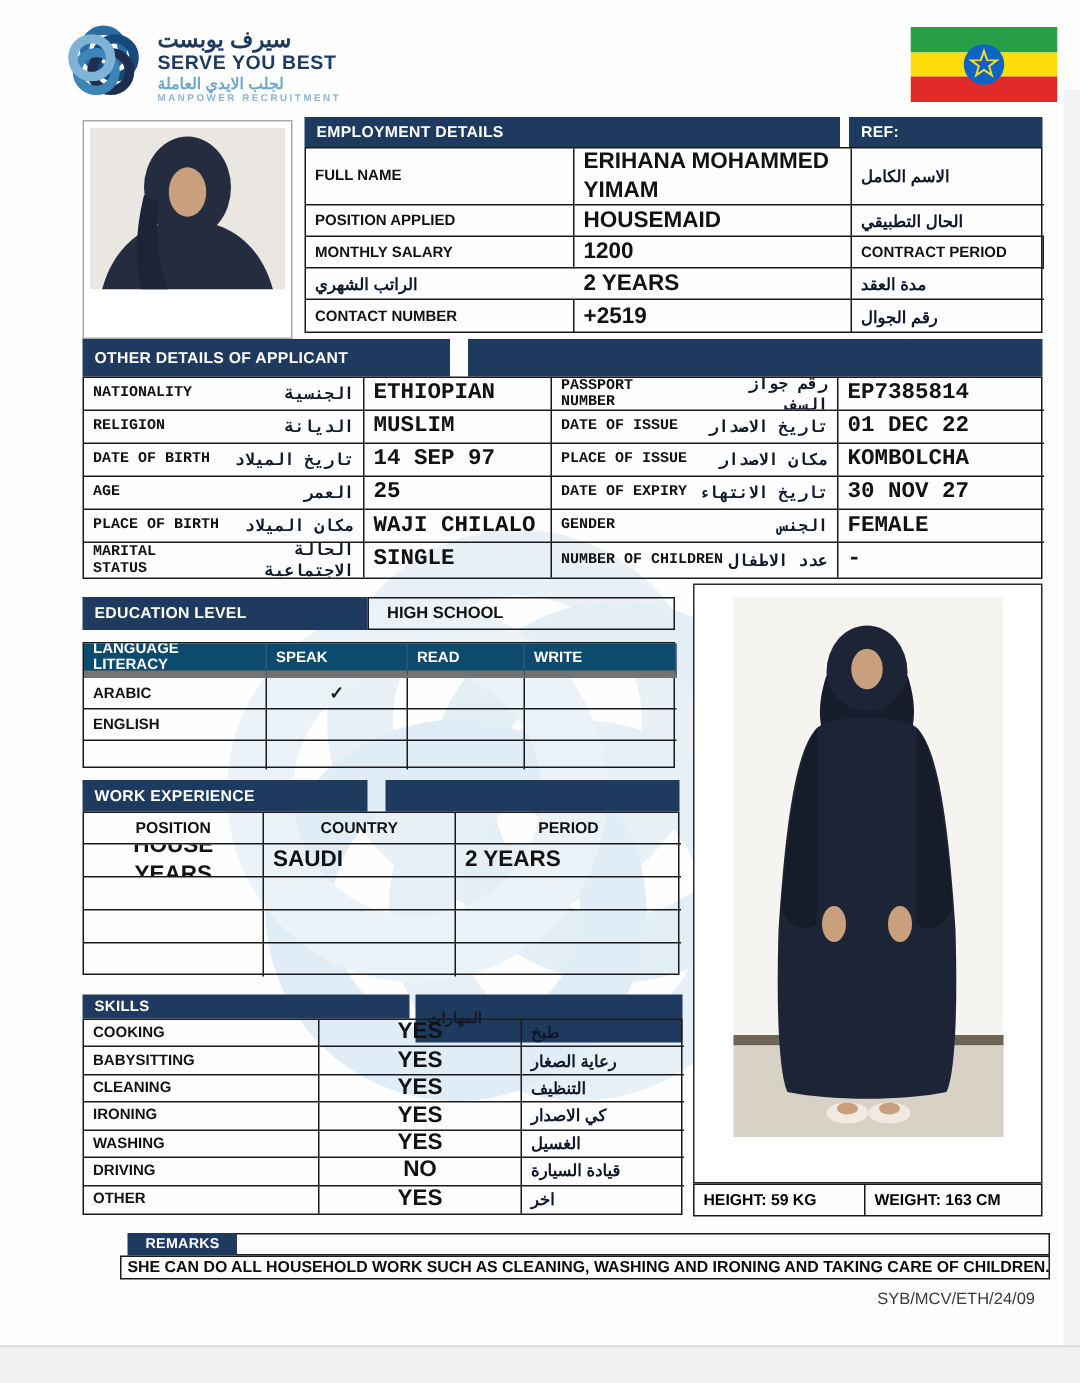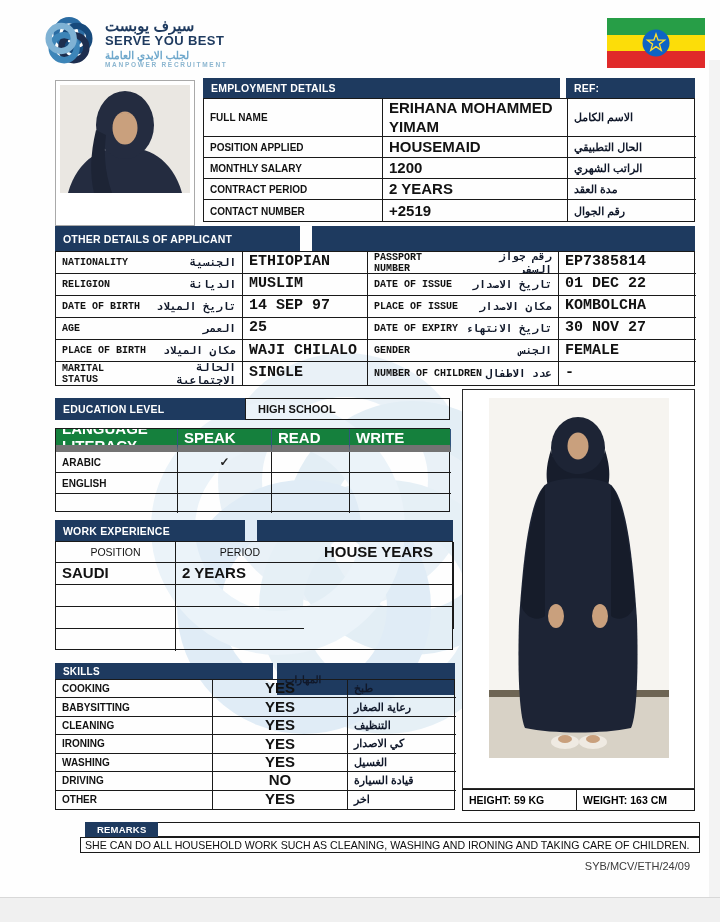--- a/index.html
+++ b/index.html
@@ -176,8 +176,8 @@
       <div class="c ar rgt noR">الحال التطبيقي</div>
       <div class="c lbl">MONTHLY SALARY</div>
       <div class="c val">1200</div>
+      <div class="c lbl">CONTRACT PERIOD</div>
       <div class="c ar rgt noR">الراتب الشهري</div>
-      <div class="c lbl">CONTRACT PERIOD</div>
       <div class="c val">2 YEARS</div>
       <div class="c ar rgt noR">مدة العقد</div>
       <div class="c lbl noB">CONTACT NUMBER</div>

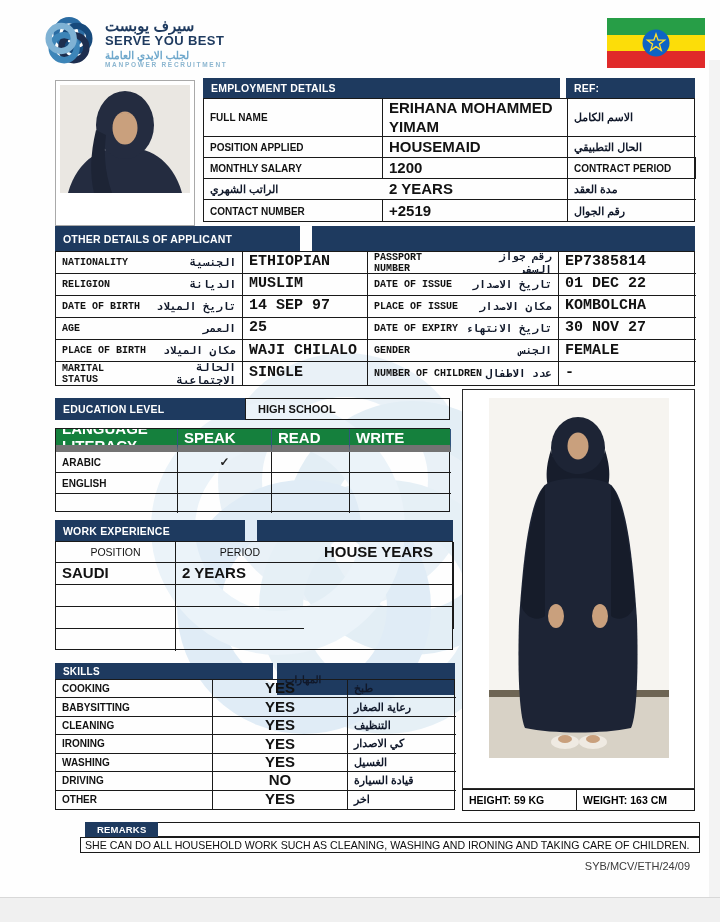--- a/index.html
+++ b/index.html
@@ -67,8 +67,8 @@
   .lang { left:55px; top:428px; width:395px; height:84px;
           grid-template-columns:122px 94px 78px 101px;
           grid-template-rows:23px 21px 21px 19px; }
-  .lang .h { background:#15803d; color:#fff; font-weight:bold; font-size:15px;
-             border-right:1px solid #30567e; border-bottom:7px solid #737373; }
+  .lang .h { background:#0c4a6e; color:#fff; font-weight:bold; font-size:10px;
+             border-right:1px solid #30567e; border-bottom:5px solid #737373; }
   .check { font-size:12px; color:#222; font-weight:bold; }
 
   

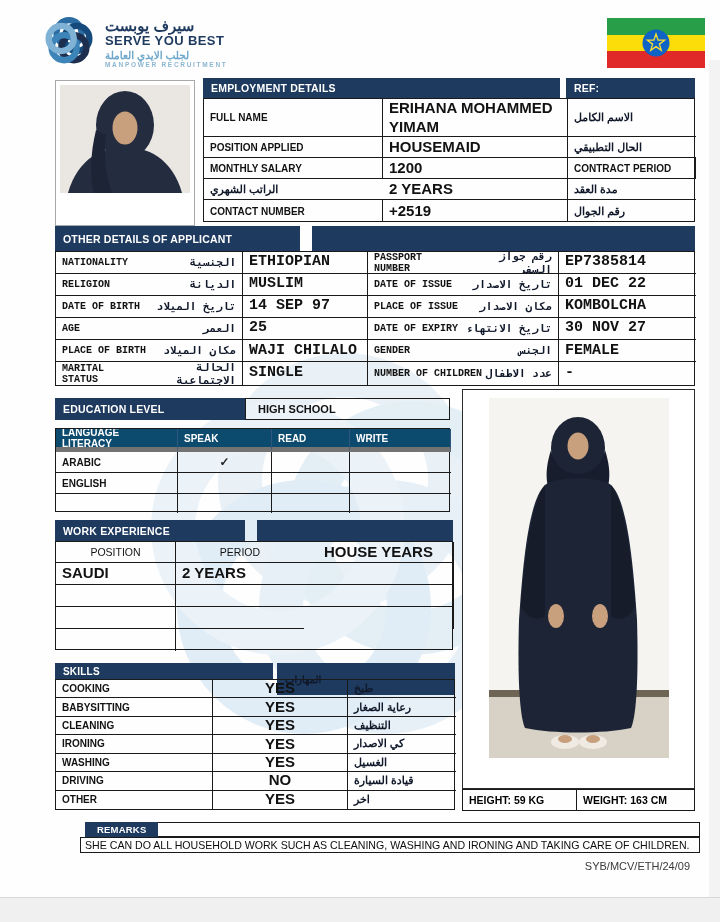--- a/index.html
+++ b/index.html
@@ -78,7 +78,7 @@
   .we-body { left:0; top:21px; width:398px; height:109px;
              grid-template-columns:120px 128px 150px;
              grid-template-rows:21px 22px 22px 22px 22px; }
-  .colh { font-weight:normal; font-size:10.5px; color:#121212;text-align:center; }
+  .colh { font-weight:bold; font-size:10.5px; color:#121212;text-align:center; }
 
   
   .sk { left:55px; top:663px; width:400px; height:147px; }

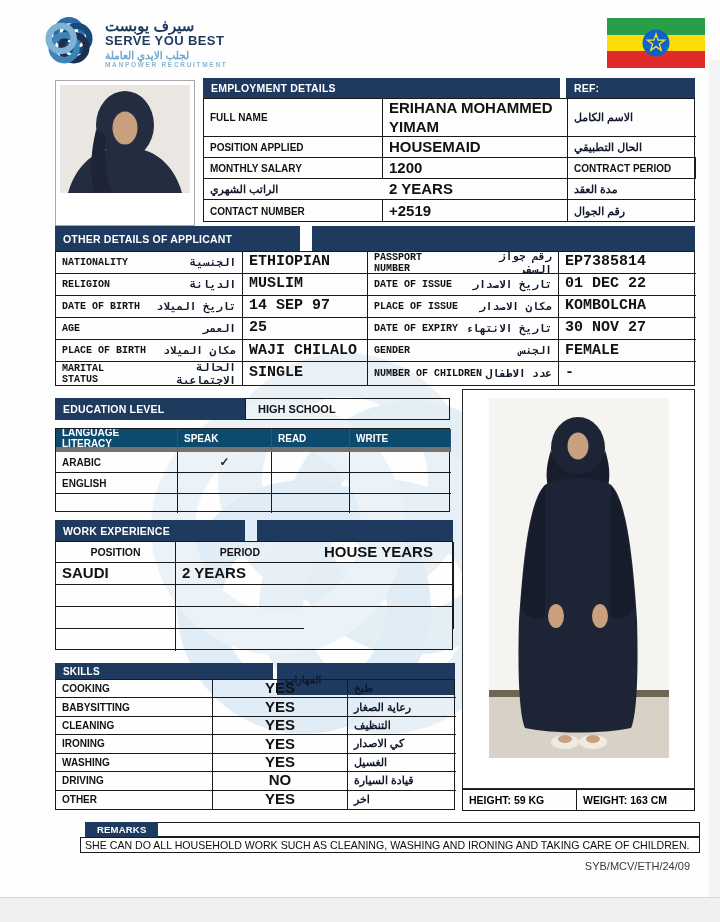--- a/index.html
+++ b/index.html
@@ -280,6 +280,7 @@
     <div class="abs navy we-h2"></div>
     <div class="abs grid we-body">
       <div class="c ctr colh">POSITION</div>
+      <div class="c ctr colh">COUNTRY</div>
       <div class="c ctr colh noR">PERIOD</div>
       <div class="c ctr val">HOUSE YEARS</div>
       <div class="c val">SAUDI</div>

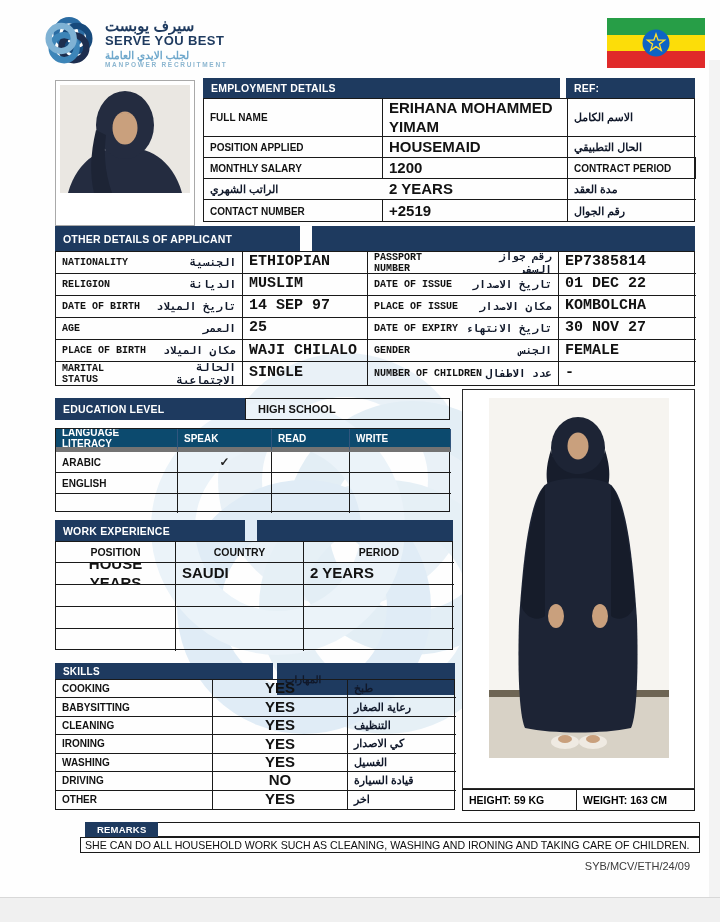--- a/index.html
+++ b/index.html
@@ -100,7 +100,7 @@
   .rm-rest { left:78px; top:0; width:542px; height:15px; border:1px solid #1a1a1a; border-left:none; }
   .rm-text { left:0; top:15px; width:620px; height:16px; border:1.5px solid #1a1a1a;
              display:flex; align-items:center; padding-left:4px;
-             font-weight:normal; font-size:10.6px; color:#0d0d0d; white-space:nowrap; }
+             font-weight:bold; font-size:10.6px; color:#0d0d0d; white-space:nowrap; }
 
   .foot { left:500px; top:860px; width:190px; text-align:right; font-size:11px; color:#3a3a3a; }
 

